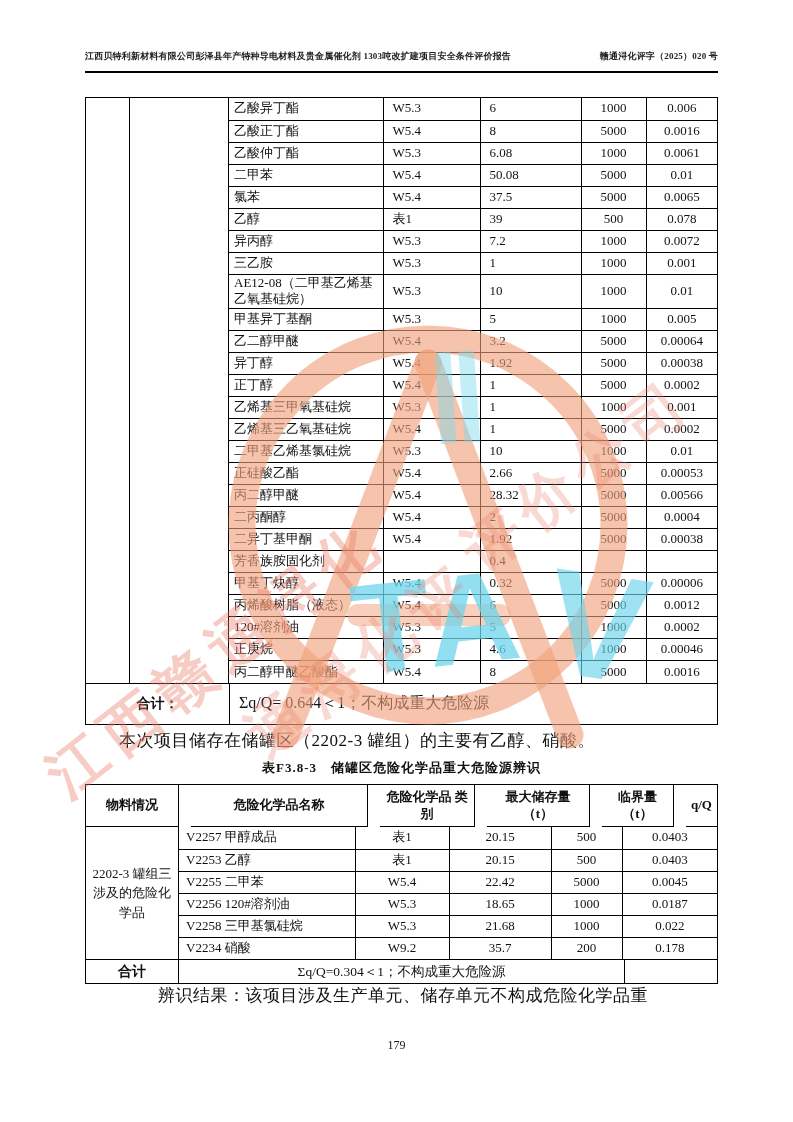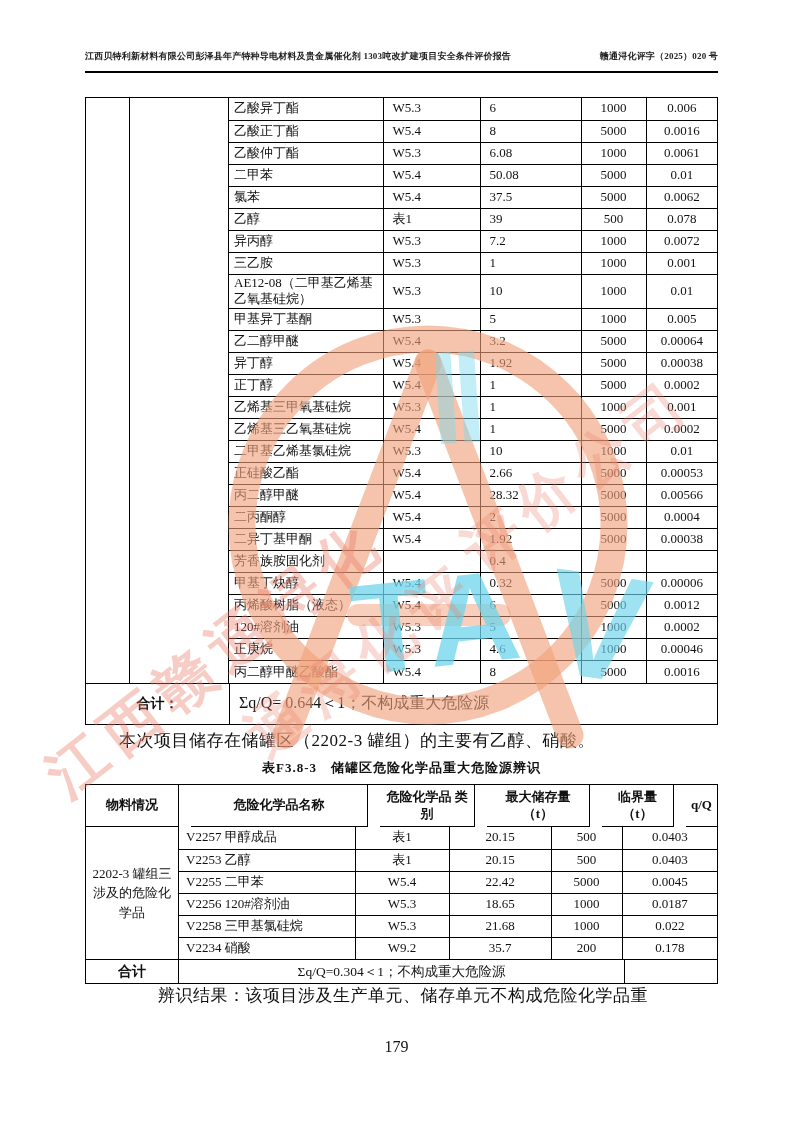--- a/index.html
+++ b/index.html
@@ -138,7 +138,7 @@
             <td>W5.4</td>
             <td>37.5</td>
             <td>5000</td>
-            <td>0.0062</td>
+            <td>0.0065</td>
           </tr>
 
           <tr>

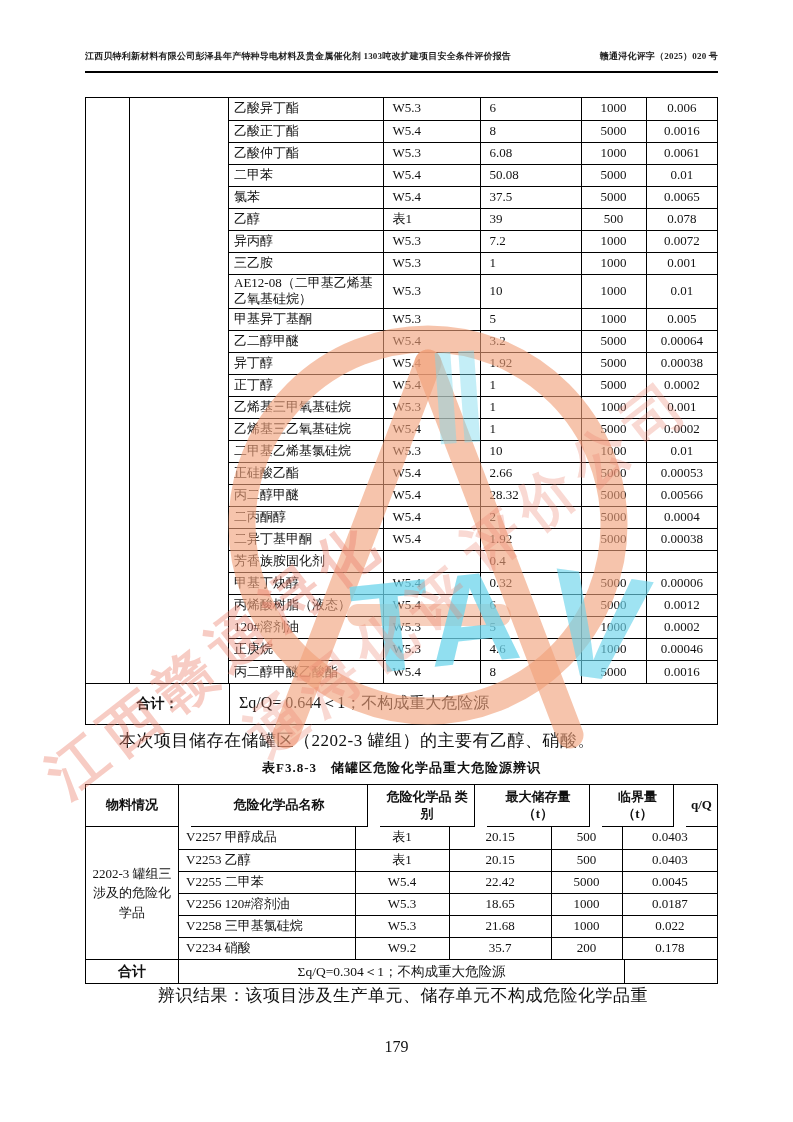--- a/index.html
+++ b/index.html
@@ -61,7 +61,7 @@
 
   .para2 { position:absolute; left:85px; top:984px; width:633px; font-size:17px;
     padding-left:4.3em; letter-spacing:0.5px; }
-  .page-number { position:absolute; left:0; top:1038px; width:793px; text-align:center; font-size:16px; }
+  .page-number { position:absolute; left:0; top:1038px; width:793px; text-align:center; font-size:12px; }
 
   
   .watermark { position:absolute; left:0; top:0; width:793px; height:1122px;

